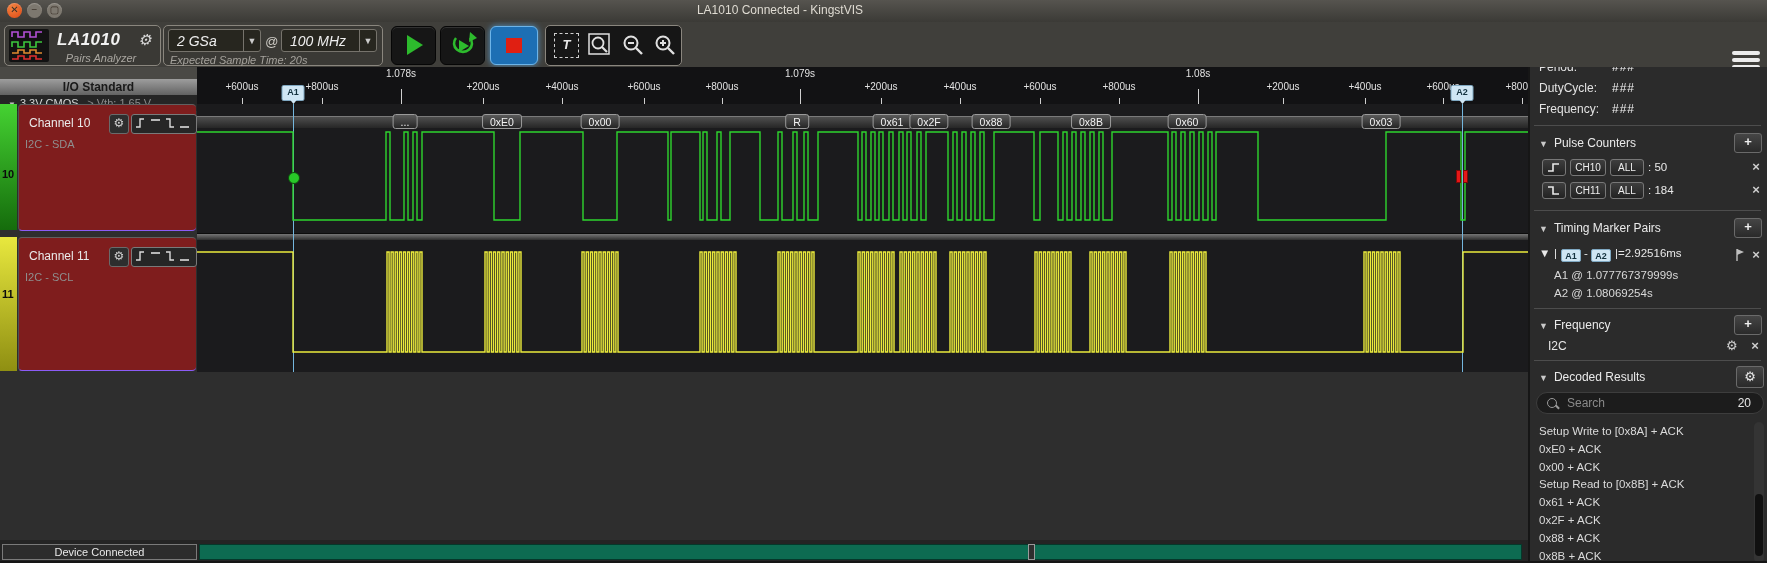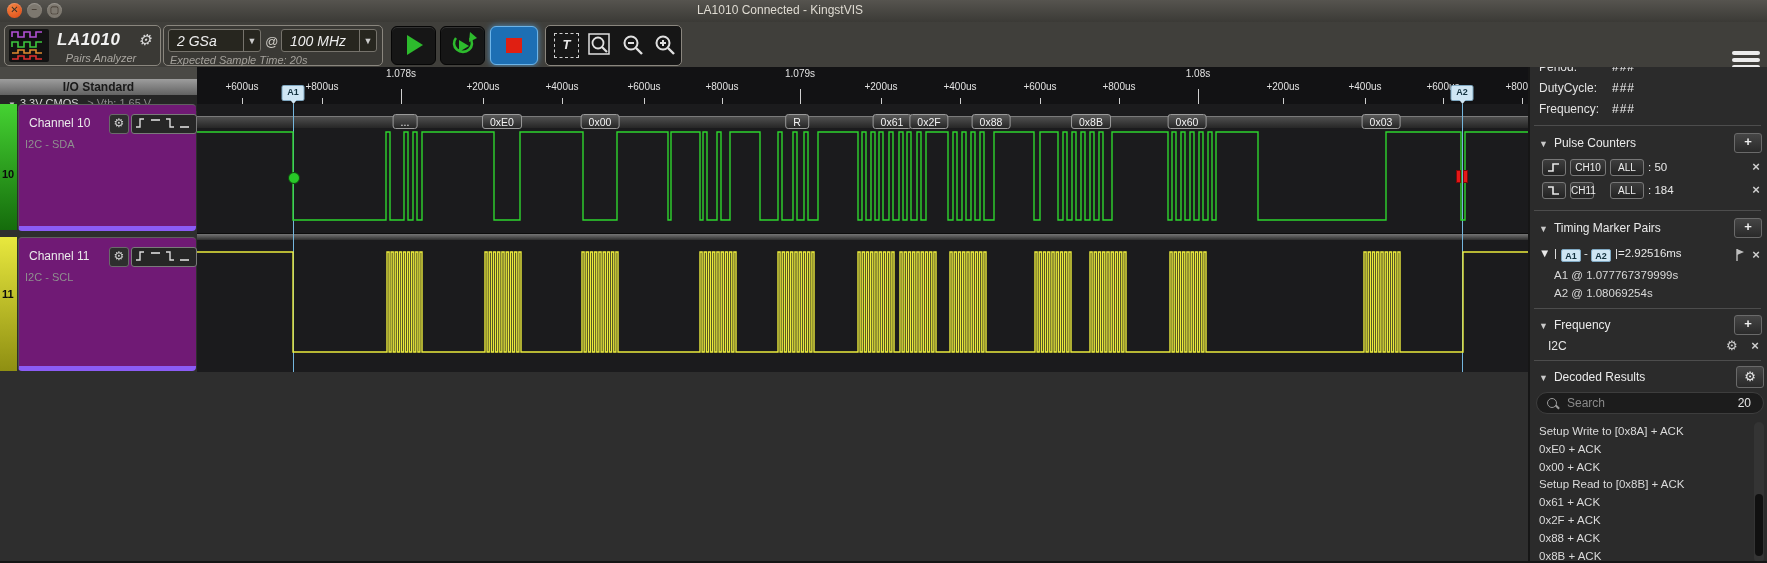--- a/index.html
+++ b/index.html
@@ -69,8 +69,8 @@
   
   .chan-bar{left:0;width:17px;}
   .chan-num{position:absolute;left:2px;font-size:11px;font-weight:bold;color:#0c0c0c;}
-  .chan-box{left:18px;width:178px;background:#701a75;border-radius:4px;
-    border-top:1px solid #606060;border-left:1px solid #515151;border-bottom:5px solid #8b5cf6;box-sizing:border-box;}
+  .chan-box{left:18px;width:178px;background:#7f1d1d;border-radius:4px;
+    border-top:1px solid #606060;border-left:1px solid #515151;border-bottom:1px solid #8b5cf6;box-sizing:border-box;}
   .chan-name{position:absolute;left:10px;top:11px;font-size:12px;color:#eaeaea;}
   .chan-sig{position:absolute;left:6px;top:33px;font-size:11px;color:#8f8f8f;}
   .gear-btn{position:absolute;left:90px;top:9px;width:18px;height:18px;border:1px solid #6a6a6a;

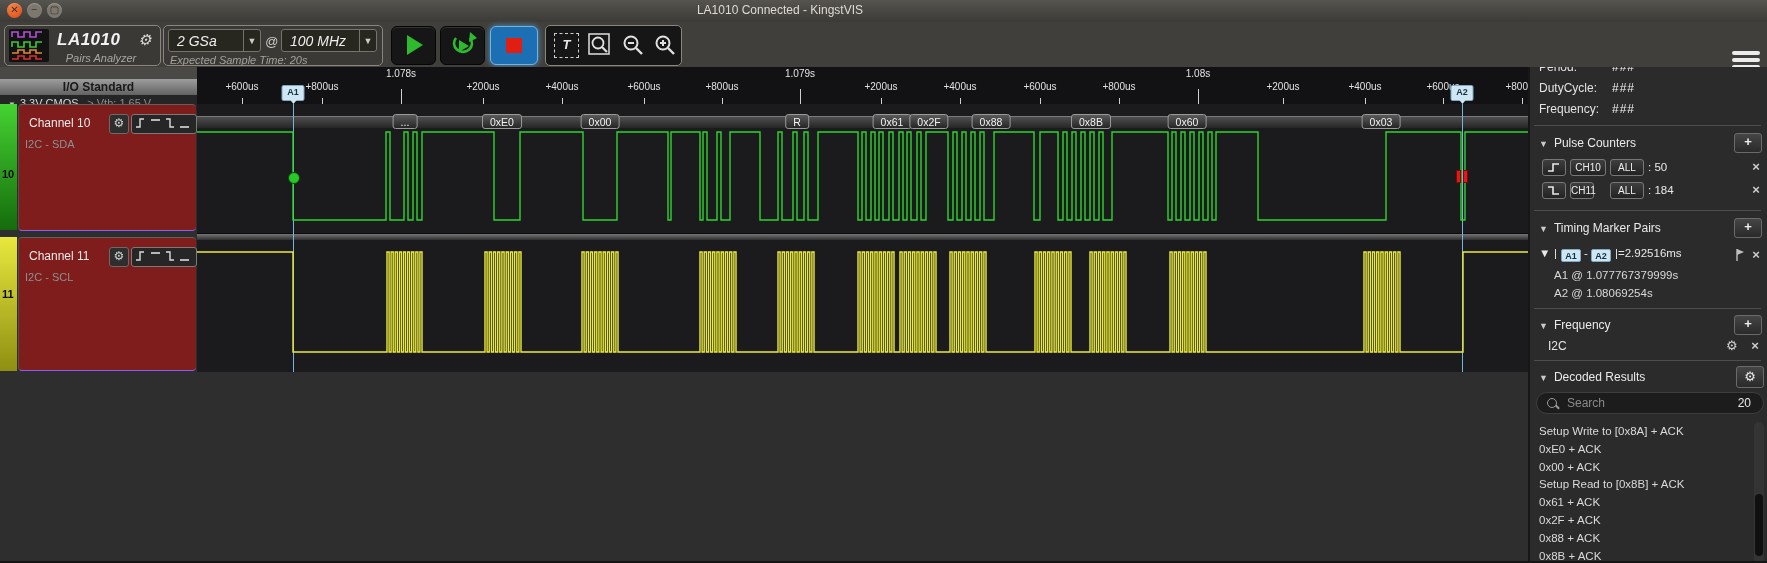--- a/index.html
+++ b/index.html
@@ -373,7 +373,7 @@
         <div class="mini-btn rp" style="left: 12px; top: 115px; width: 24px;"><svg width="20" height="15">
             <polyline points="4,4 9,4 9,11 15,11" fill="none" stroke="#e8e8e8" stroke-width="1.6"></polyline>
           </svg></div>
-        <div class="mini-btn rp" style="left: 40px; top: 115px; width: 24px;">CH11</div>
+        <div class="mini-btn rp" style="left: 40px; top: 115px; width: 36px;">CH11</div>
         <div class="mini-btn rp" style="left: 80px; top: 115px; width: 34px;">ALL</div>
         <div class="rp cnt-text" style="left: 118px; top: 115px;">: 184</div>
         <div class="rp x-btn" style="left: 219px; top: 116px;">×</div>

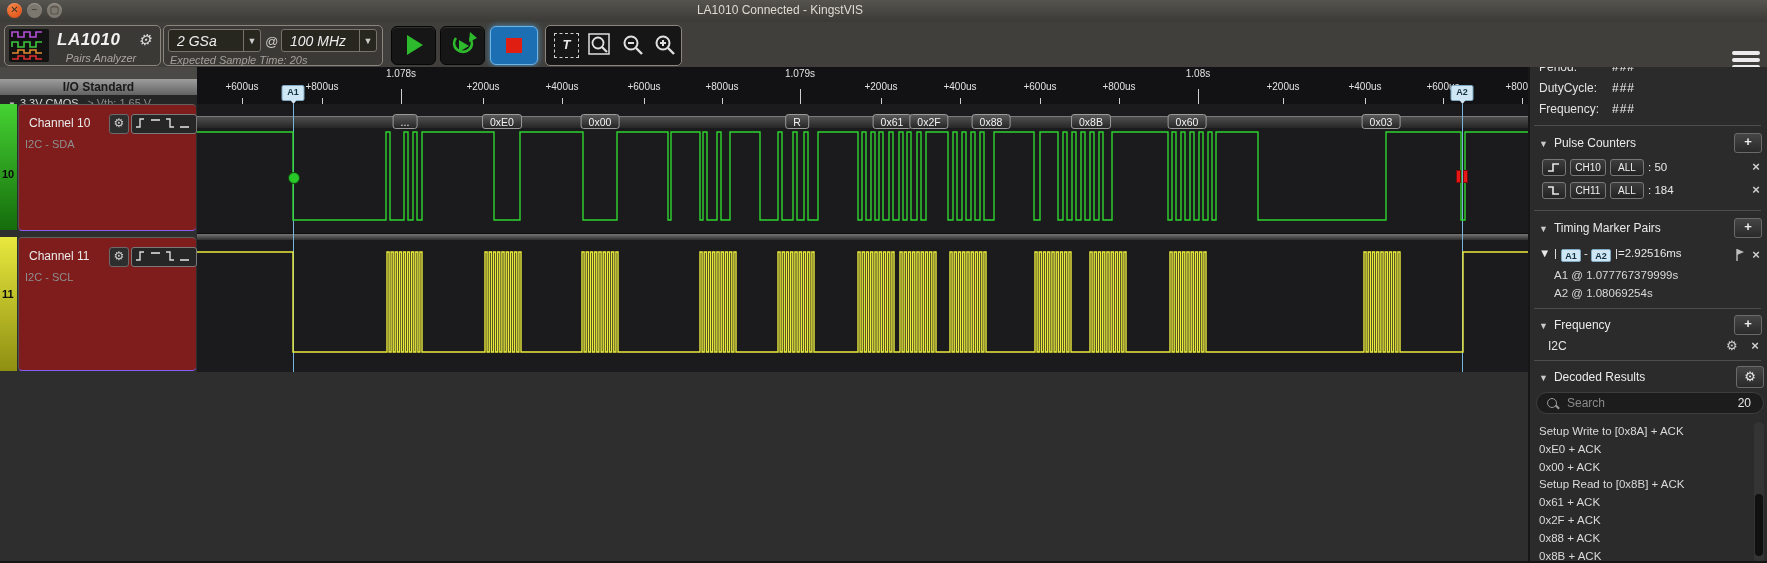--- a/index.html
+++ b/index.html
@@ -436,6 +436,12 @@
     <div class="rp" id="dec-scroll-thumb"></div>
   </div>
 
+  <div id="statusbar" class="abs">
+    <div id="dev-status">Device Connected</div>
+    <div id="progress">
+      <div id="progress-handle"></div>
+    </div>
+  </div>
   <div id="bottom-edge" class="abs"></div>
 </div>
 

